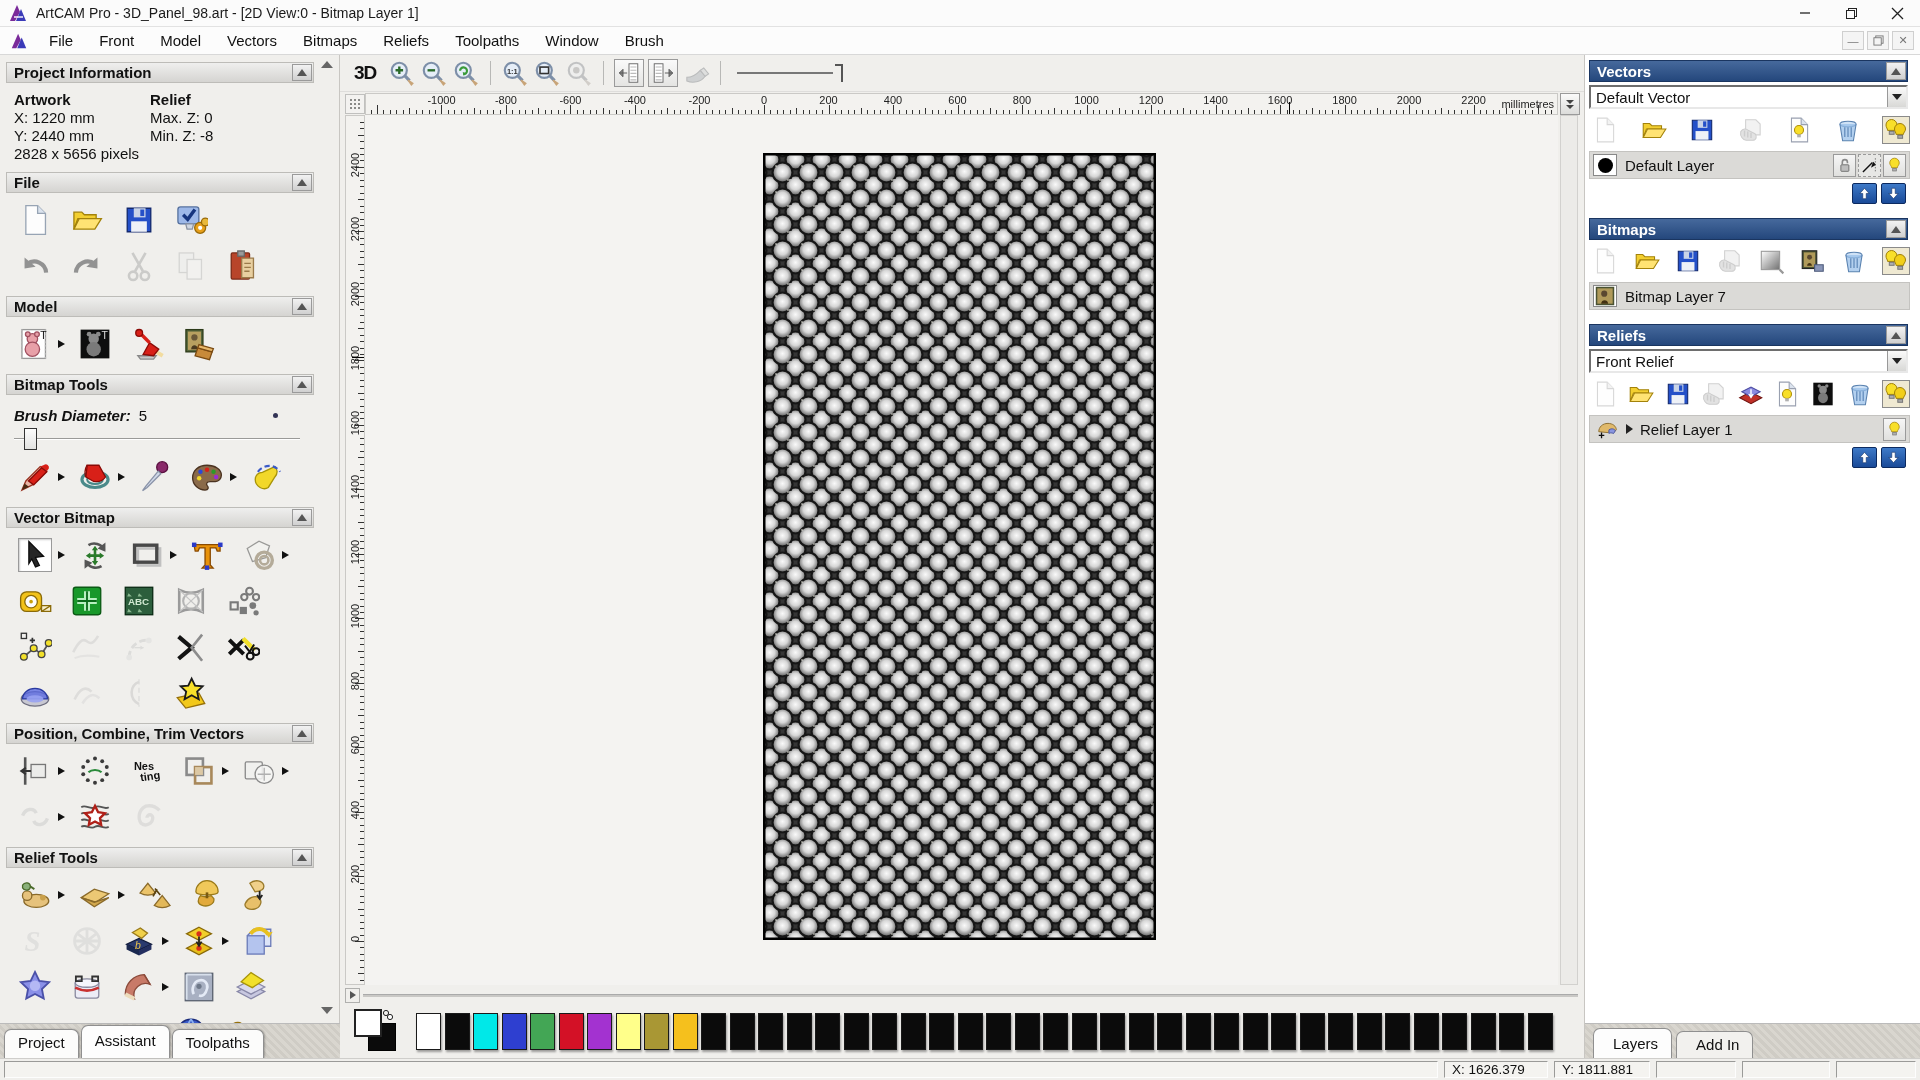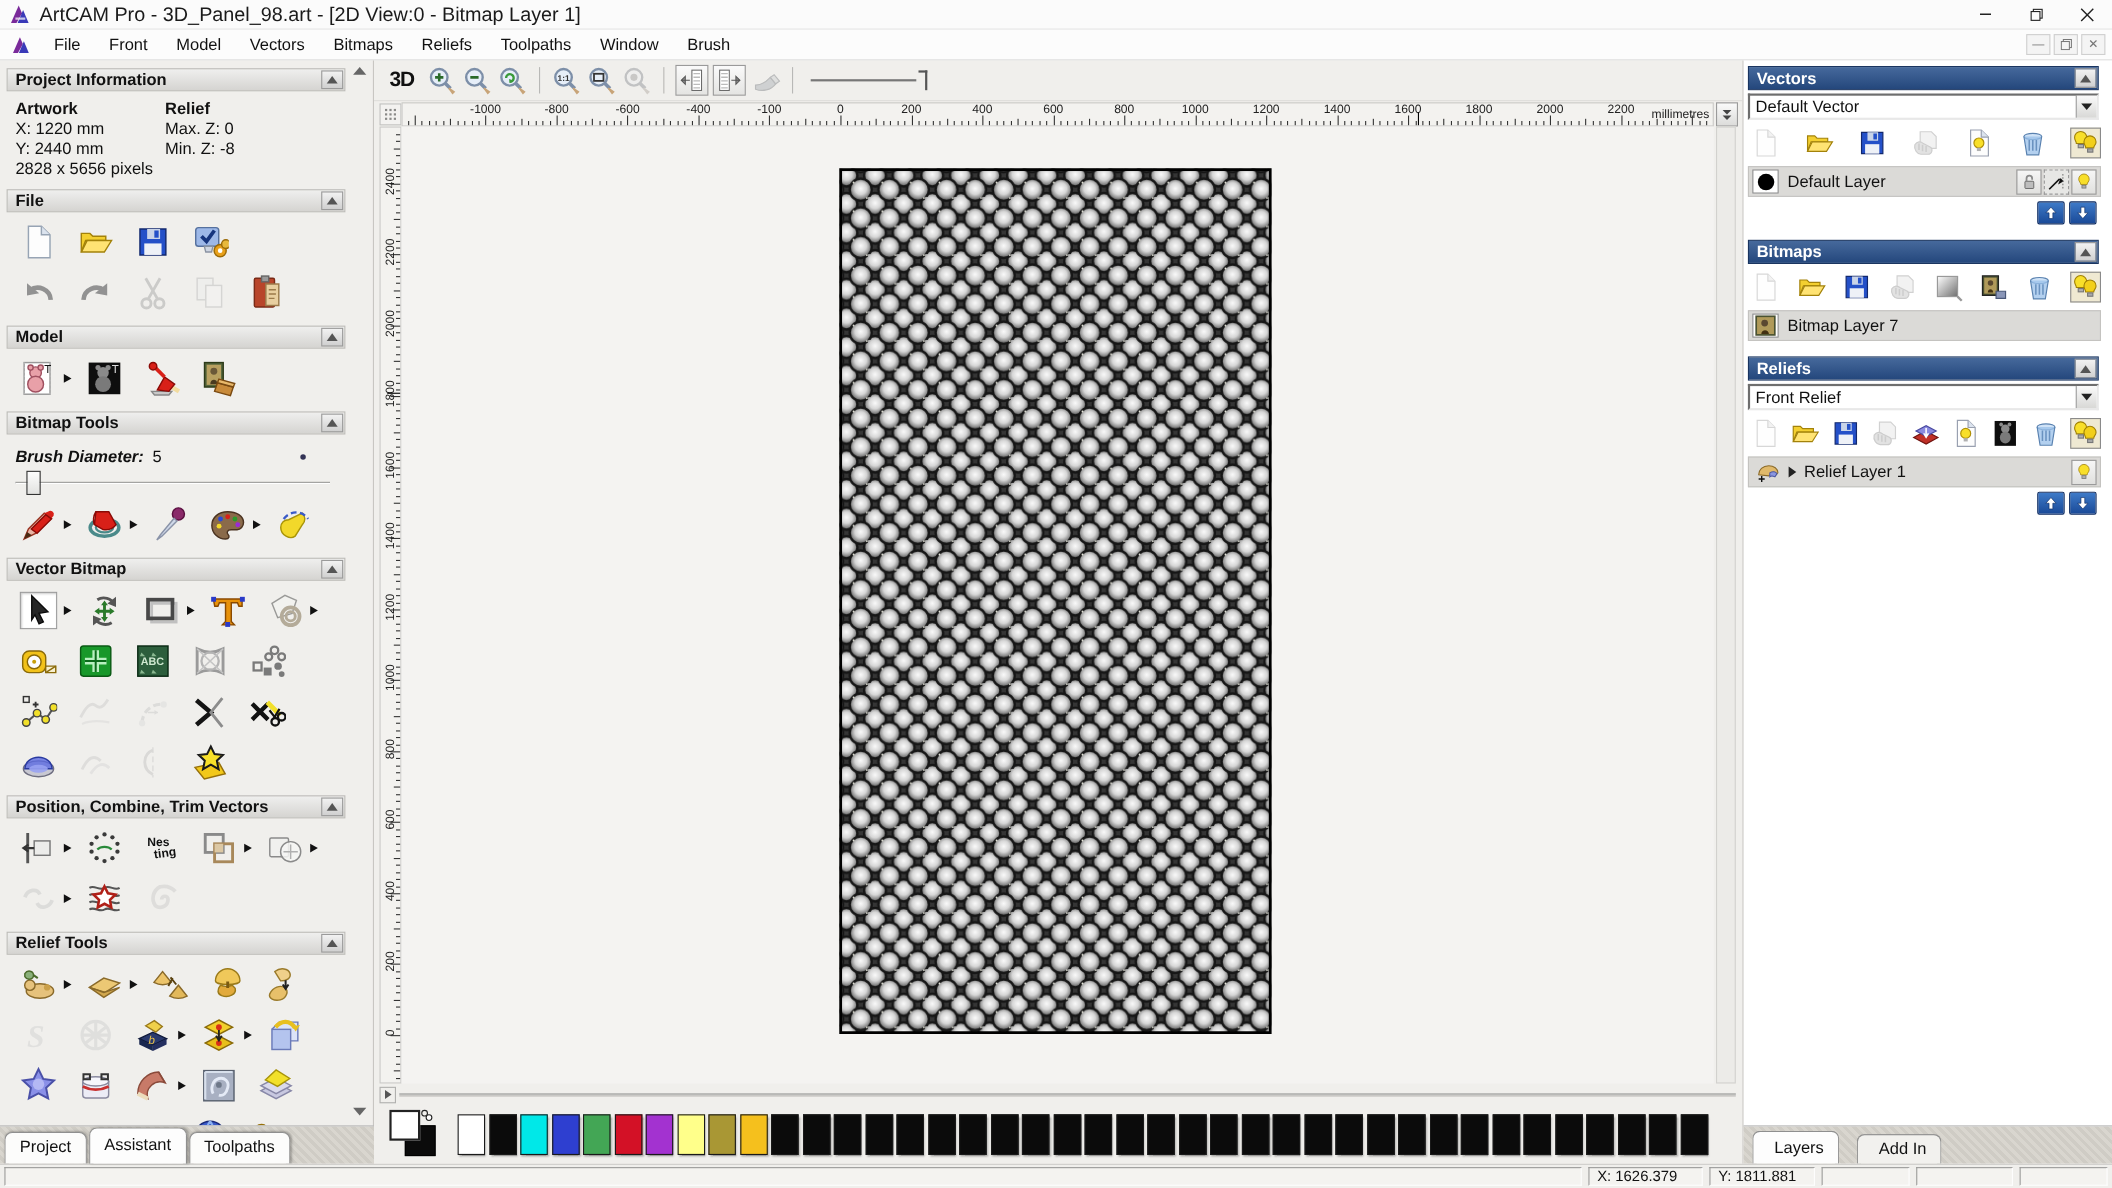--- a/index.html
+++ b/index.html
@@ -8,7 +8,7 @@
   *{box-sizing:border-box}
   
   #titlebar{position:absolute;left:0;top:0;width:1920px;height:27px;background:#fbfbfb;
-    border-bottom:1px solid #e2e2e2;display:flex;align-items:center;font-size:18px}
+    border-bottom:1px solid #e2e2e2;display:flex;align-items:center;font-size:14px}
   #titlebar .appicon{width:20px;height:20px;margin:0 8px 0 8px}
   #title-text{color:#1a1a1a}
   .wbtns{margin-left:auto;display:flex}

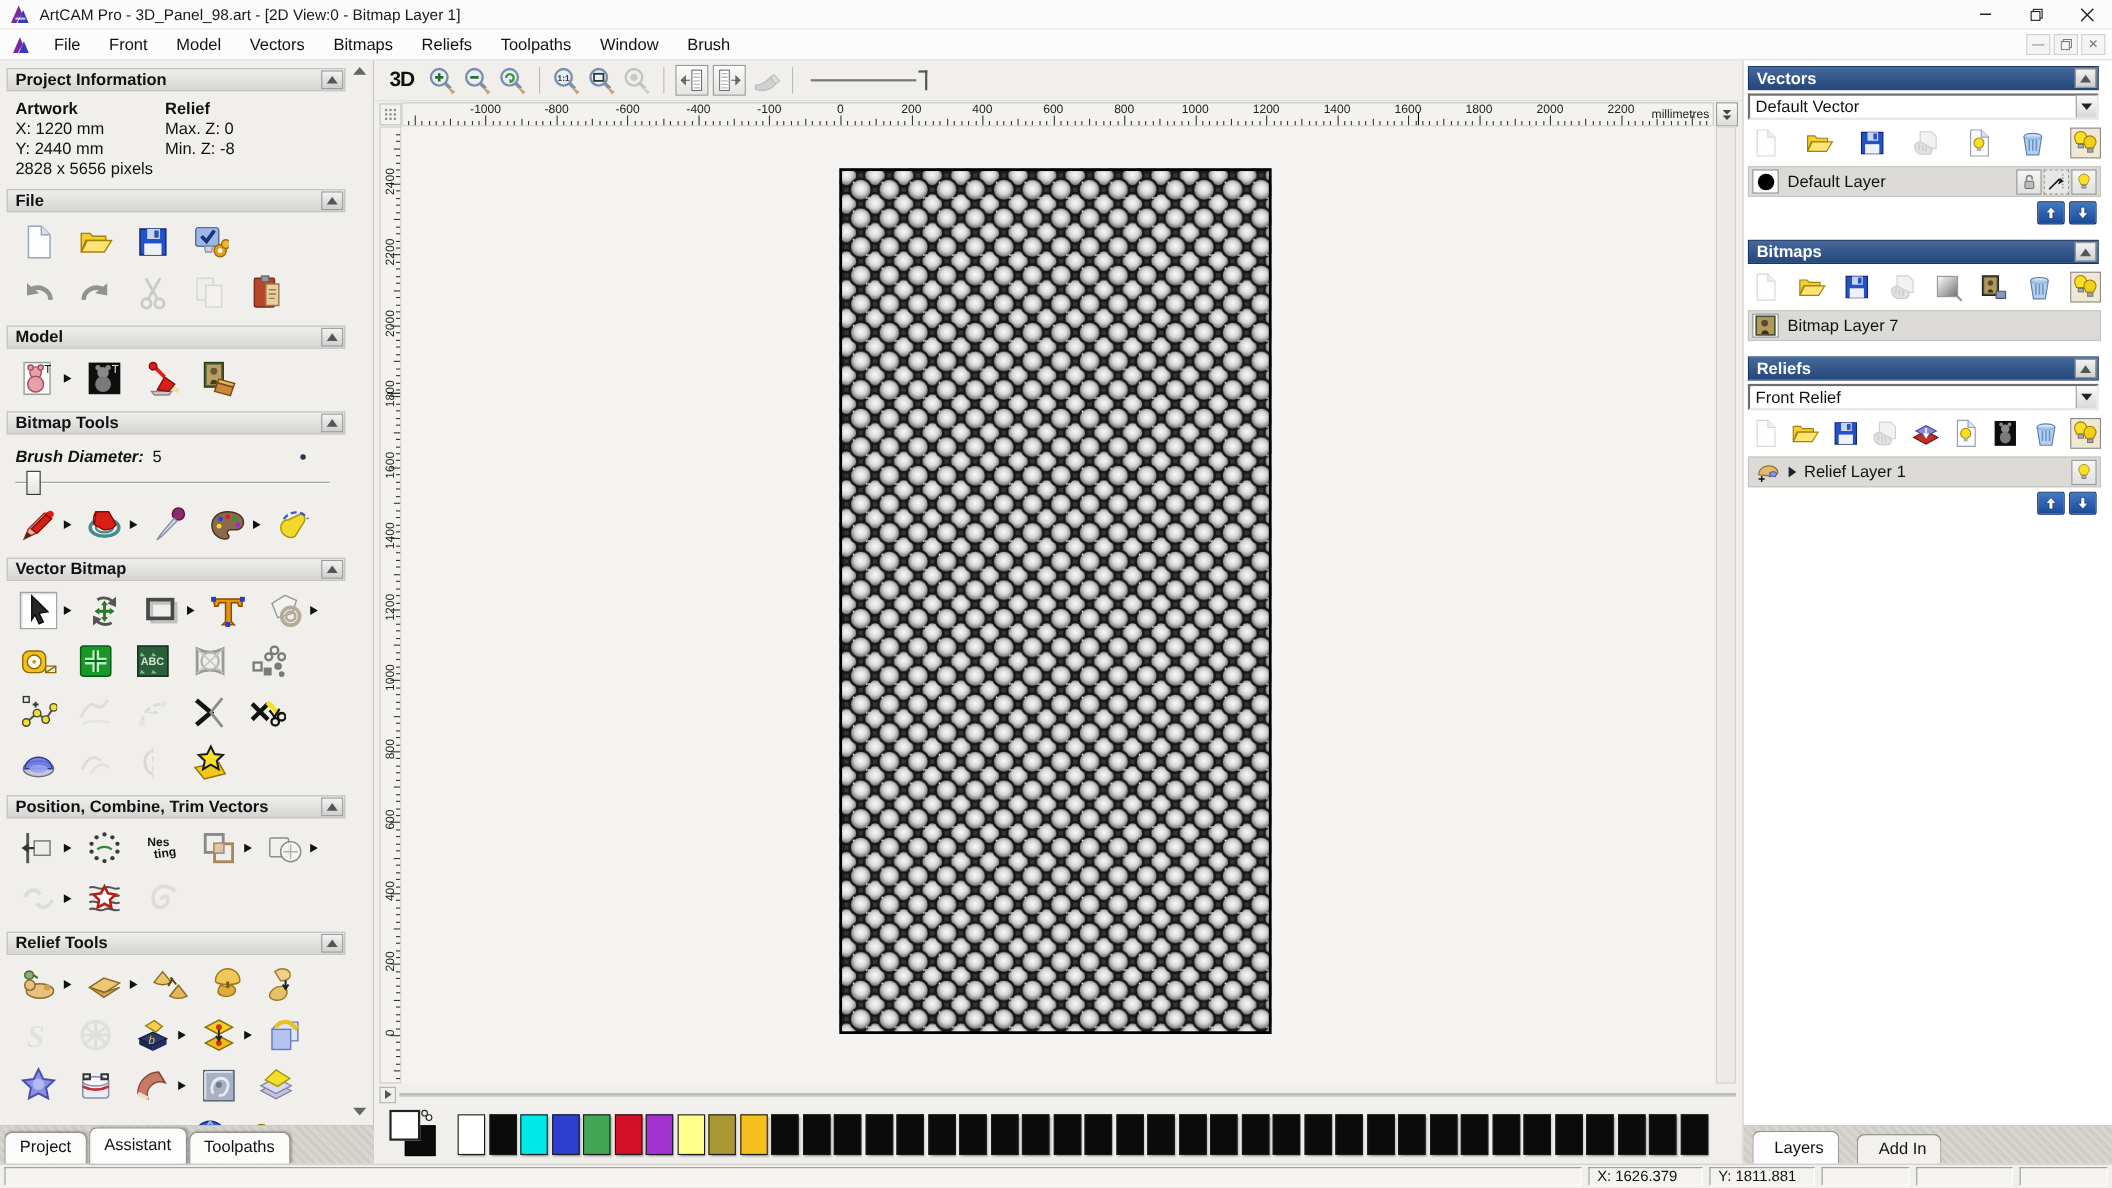--- a/index.html
+++ b/index.html
@@ -1124,7 +1124,7 @@
       <span class="hlab" style="left: 139.967px;">-800</span>
       <span class="hlab" style="left: 204.475px;">-600</span>
       <span class="hlab" style="left: 268.984px;">-400</span>
-      <span class="hlab" style="left: 333.492px;">-100</span>
+      <span class="hlab" style="left: 333.492px;">-200</span>
       <span class="hlab" style="left: 398px;">0</span>
       <span class="hlab" style="left: 462.508px;">200</span>
       <span class="hlab" style="left: 527.016px;">400</span>

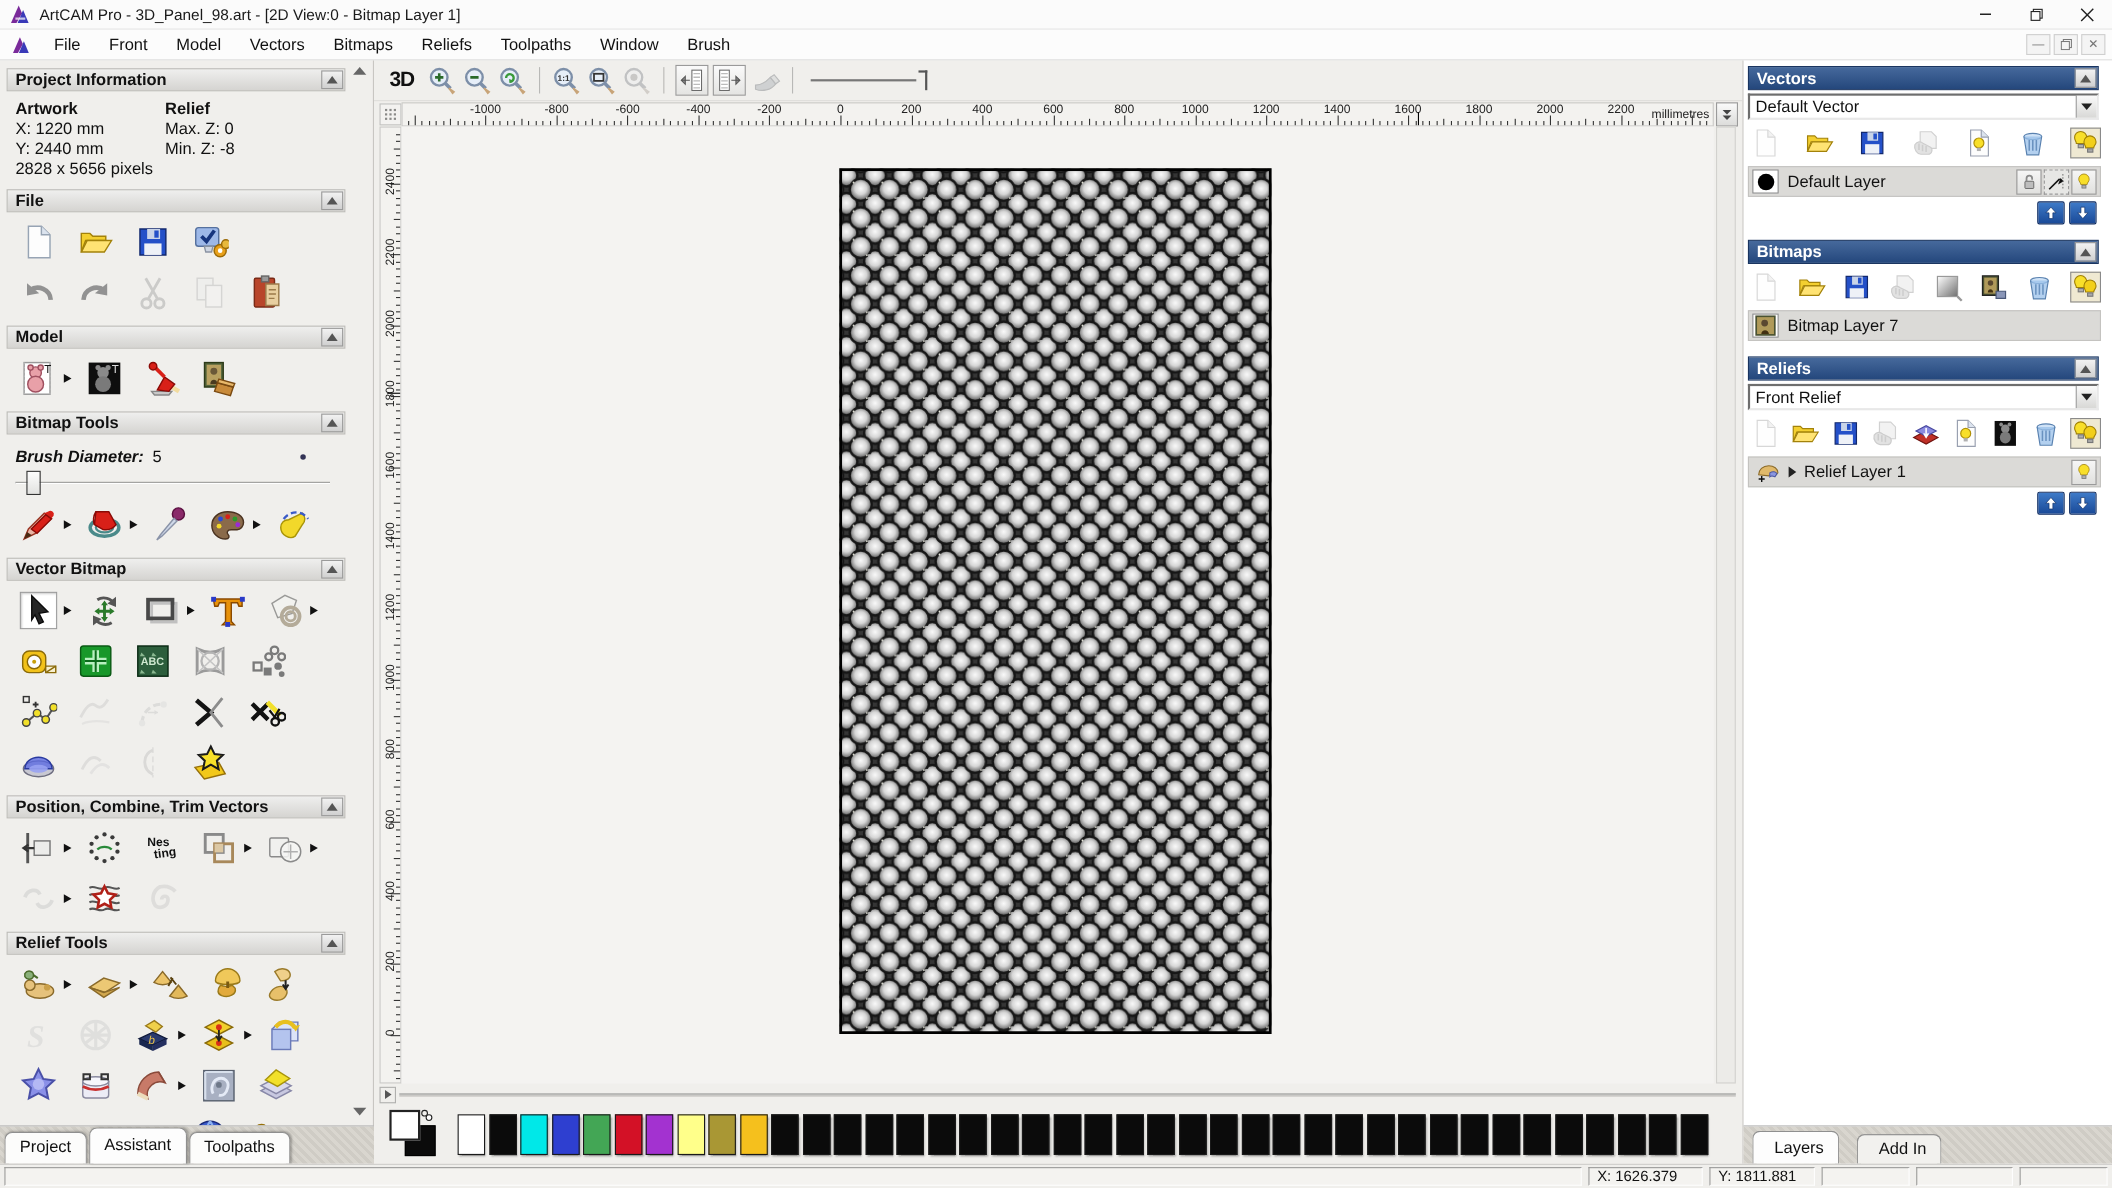--- a/index.html
+++ b/index.html
@@ -124,7 +124,7 @@
   .exp-tri{width:0;height:0;border-top:5px solid transparent;border-bottom:5px solid transparent;border-left:7px solid #222;margin-right:7px}
   #rp-tabs{position:absolute;left:0;top:968px;width:336px;height:35px;
     background:repeating-linear-gradient(45deg,#d9d6cf 0 3px,#cfccc5 3px 6px);border-top:1px solid #bbb;display:flex;align-items:flex-end;padding-left:8px}
-  .rtab{height:27px;margin-right:16px;padding:4px 13px 0 19px;background:#f2f1ee;border:1px solid #8f8f8f;border-bottom:none;border-radius:7px 7px 0 0;font-size:15px}
+  .rtab{height:27px;margin-right:4px;padding:4px 13px 0 19px;background:#f2f1ee;border:1px solid #8f8f8f;border-bottom:none;border-radius:7px 7px 0 0;font-size:15px}
   .rtab.active{background:#fdfdfd;height:30px;padding-top:6px}
   
   #statusbar{position:absolute;left:0;top:1058px;width:1920px;height:22px;background:#f0efec;border-top:1px solid #cfcecb;

